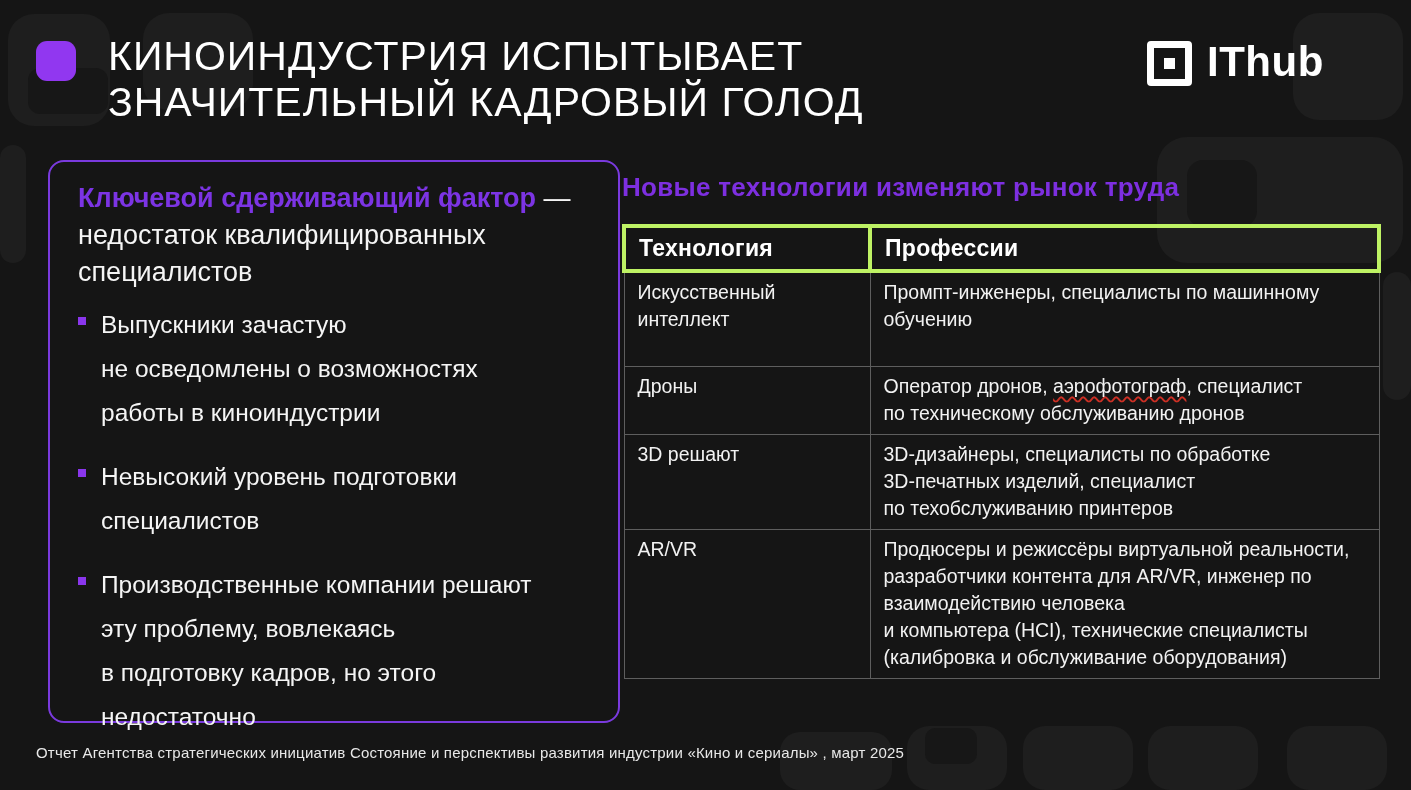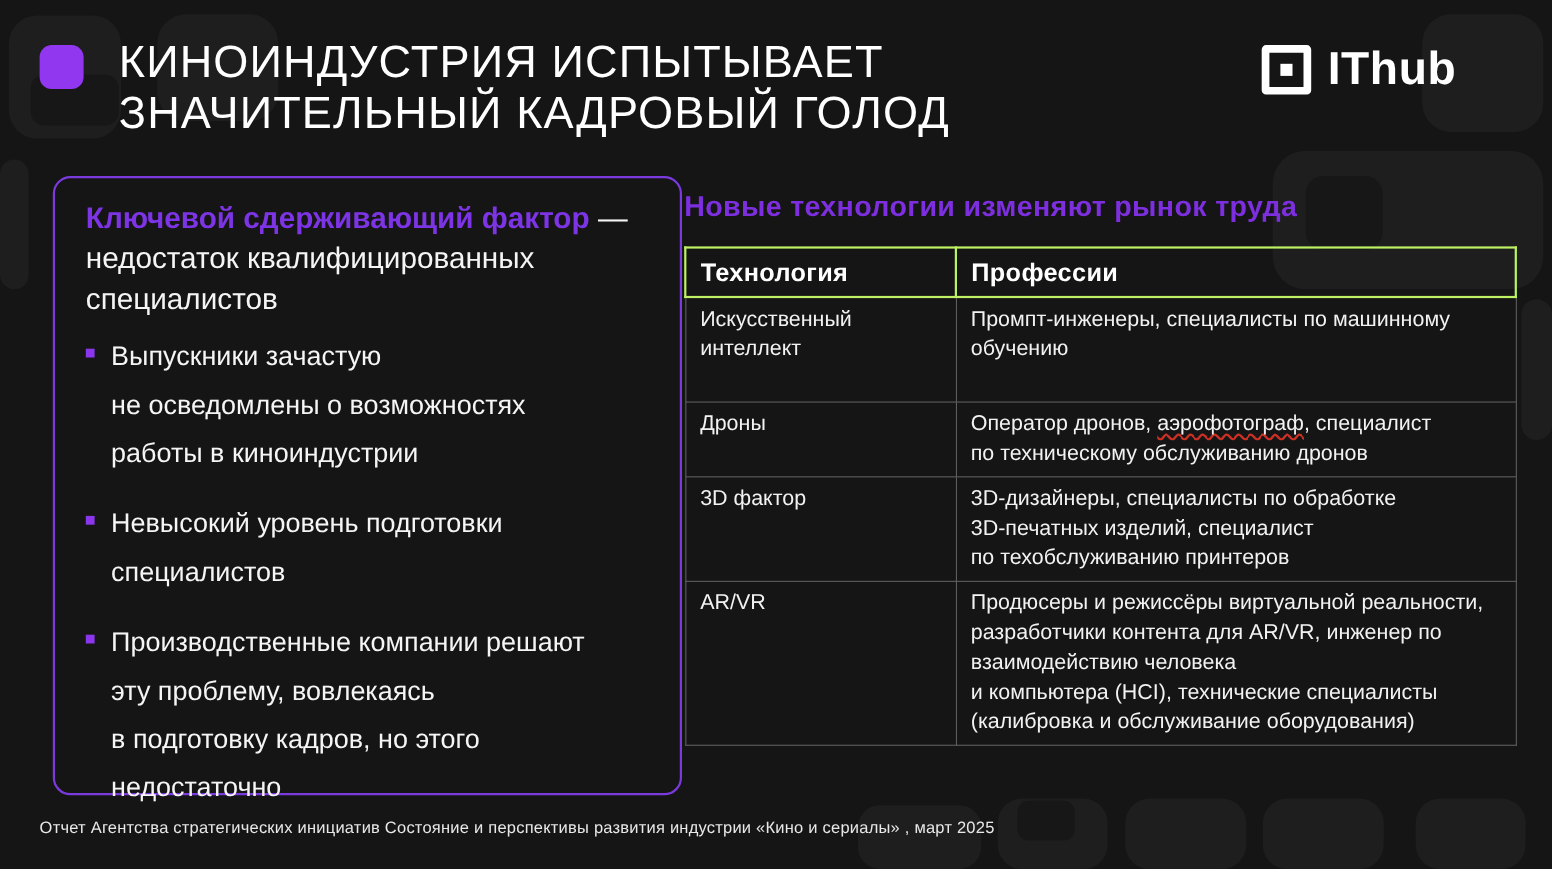--- a/index.html
+++ b/index.html
@@ -53,7 +53,7 @@
   .tech-heading { font-size:26px; font-weight:bold; color:#7d2fe0; letter-spacing:0.3px; }
   table.tech-table { border-collapse:collapse; table-layout:fixed; width:755px; margin-top:21px; }
   .tech-table th {
-    border:2px solid #bef264; height:45px;
+    border:4px solid #bef264; height:45px;
     font-size:23px; font-weight:bold; color:#ffffff; text-align:left;
     padding:0 13px; vertical-align:middle; letter-spacing:0.3px;
   }

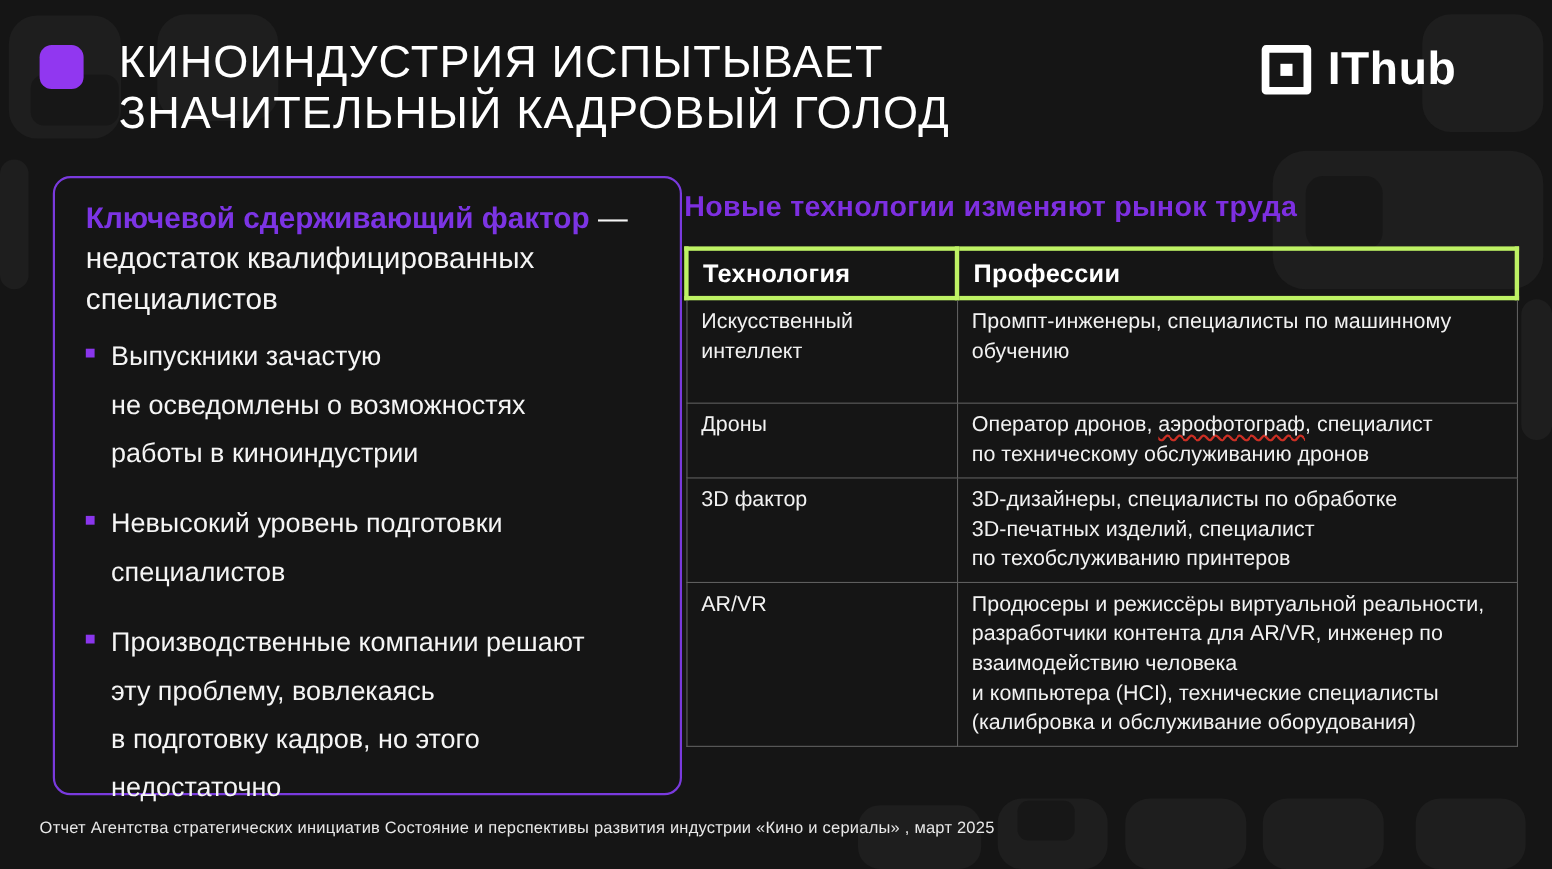--- a/index.html
+++ b/index.html
@@ -165,7 +165,7 @@
 по техническому обслуживанию дронов</span></td>
         </tr>
         <tr>
-          <td>3D фактор</td>
+          <td>3D решают</td>
           <td><span>3D-дизайнеры, специалисты по обработке
 3D-печатных изделий, специалист
 по техобслуживанию принтеров</span></td>

